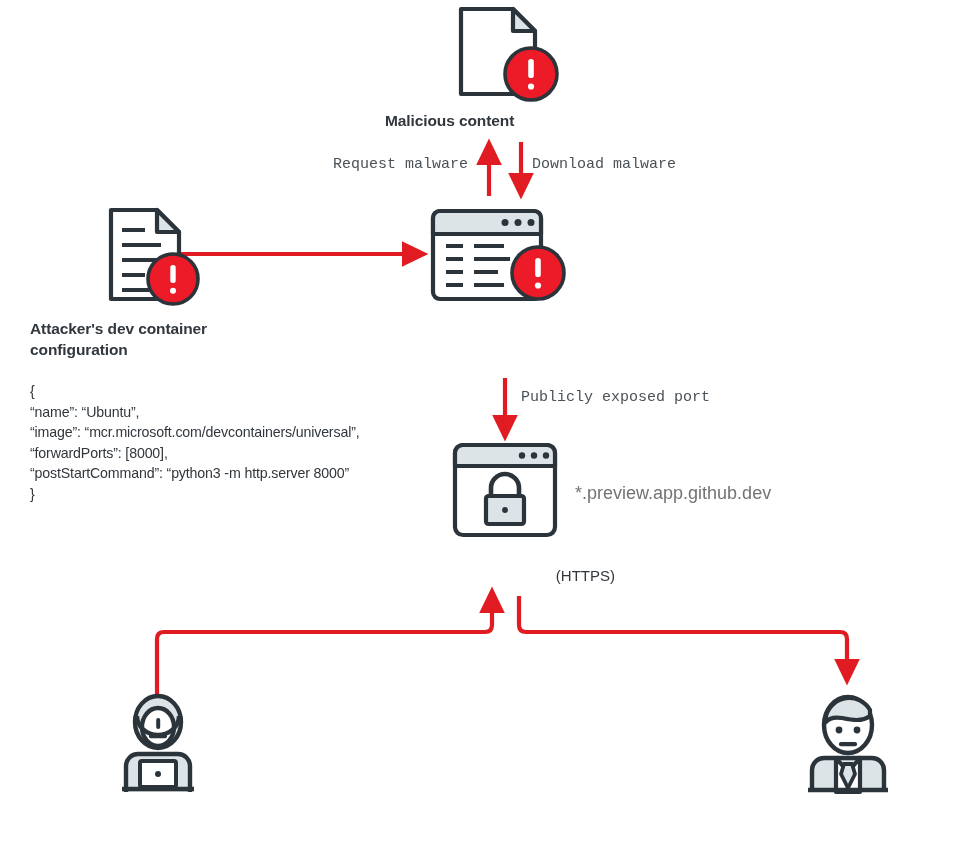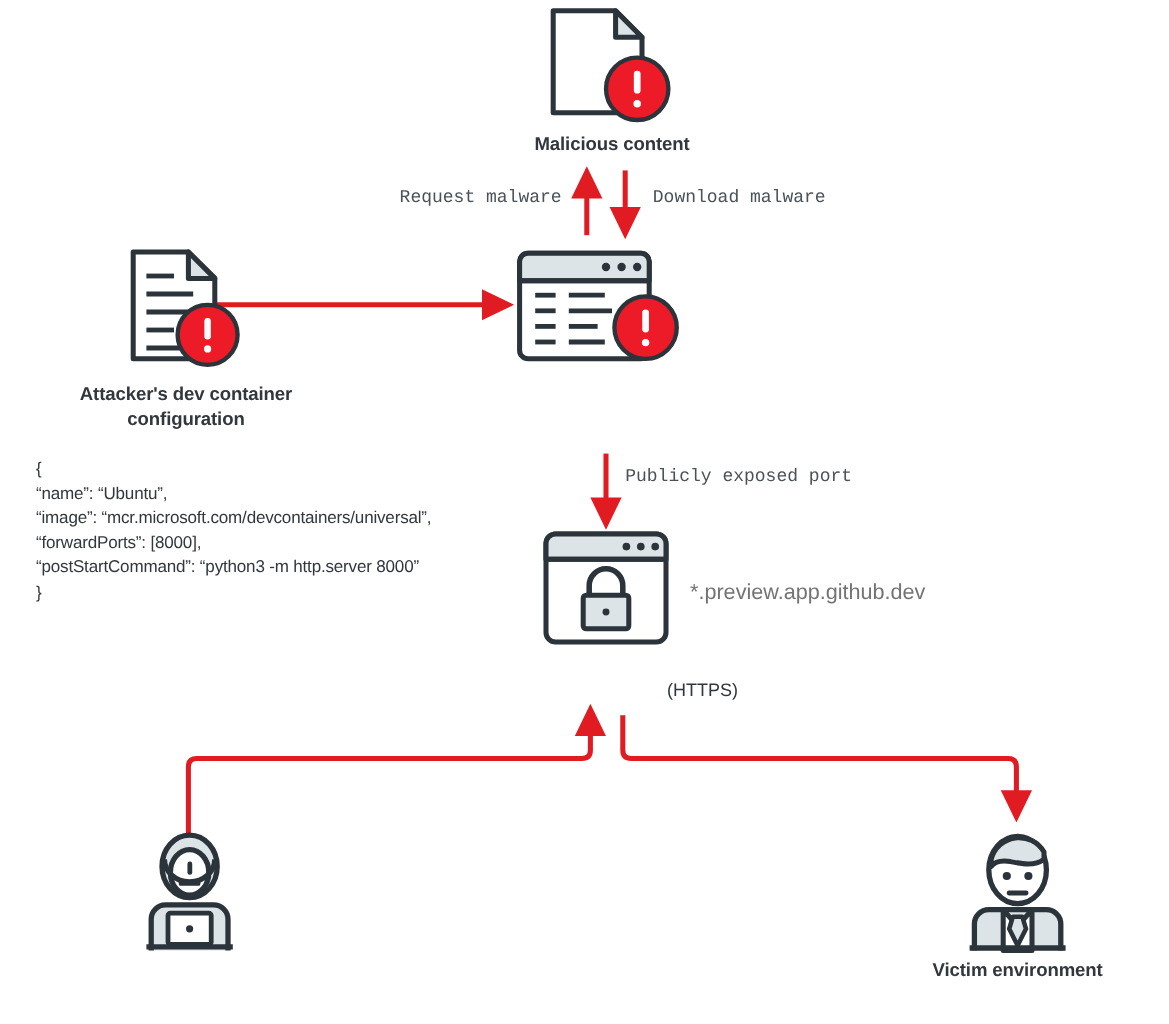--- a/index.html
+++ b/index.html
@@ -26,7 +26,7 @@
   }
   .node-label {
     position: absolute;
-    text-align: center;
+    text-align: left;
     font-weight: bold;
     font-size: 15.5px;
     line-height: 21px;

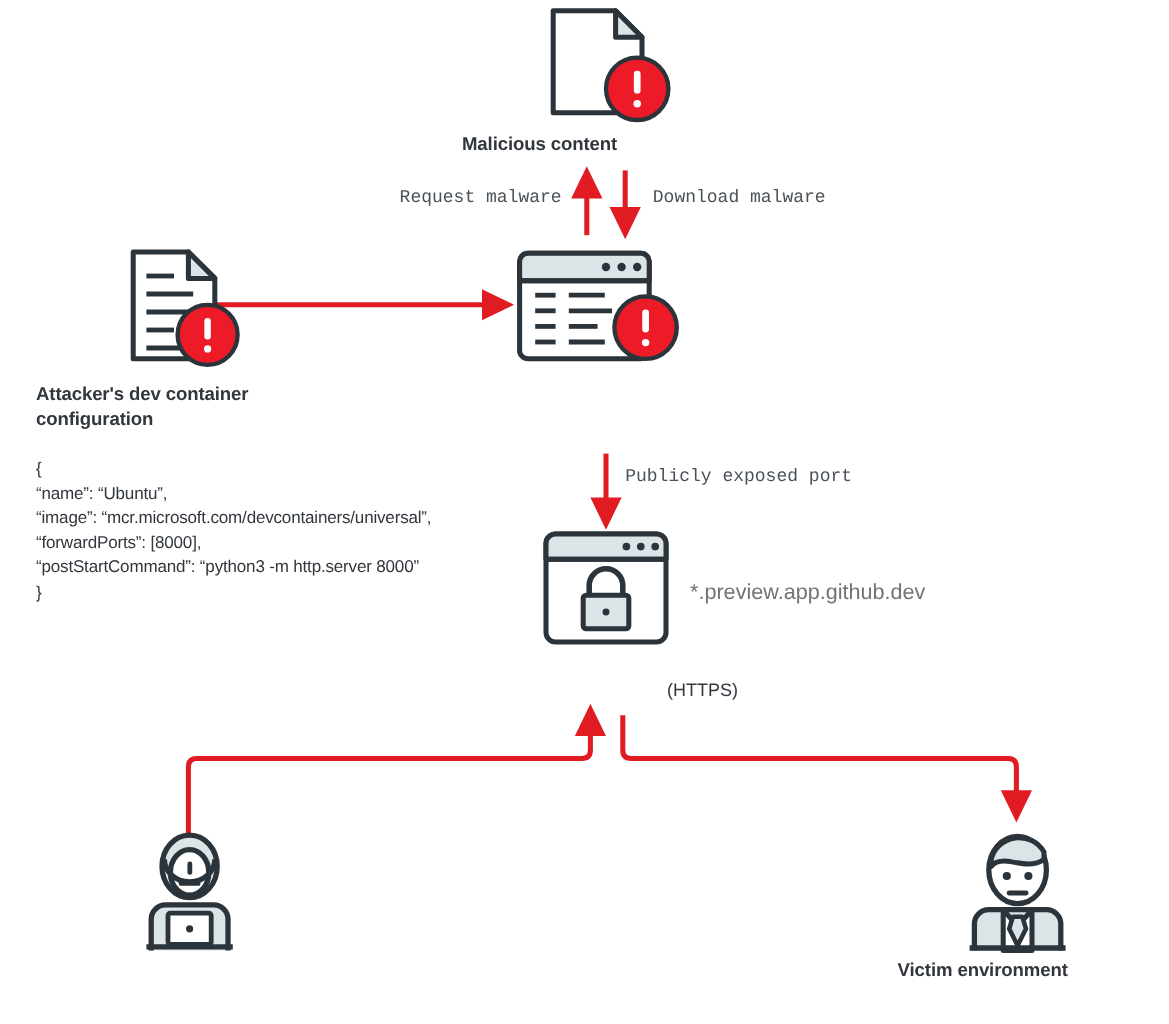--- a/index.html
+++ b/index.html
@@ -122,7 +122,7 @@
   <div class="node-label" style="left:385px; top:110px; width:250px;">Malicious content</div>
 
   <div class="edge-label" style="left:333px; top:155px;">Request malware</div>
-  <div class="edge-label" style="left:544px; top:155px;">Download malware</div>
+  <div class="edge-label" style="left:532px; top:155px;">Download malware</div>
 
   <div class="node" style="left:105px; top:205px; width:100px; height:105px;">
     <svg width="100" height="105" viewBox="0 0 100 105">

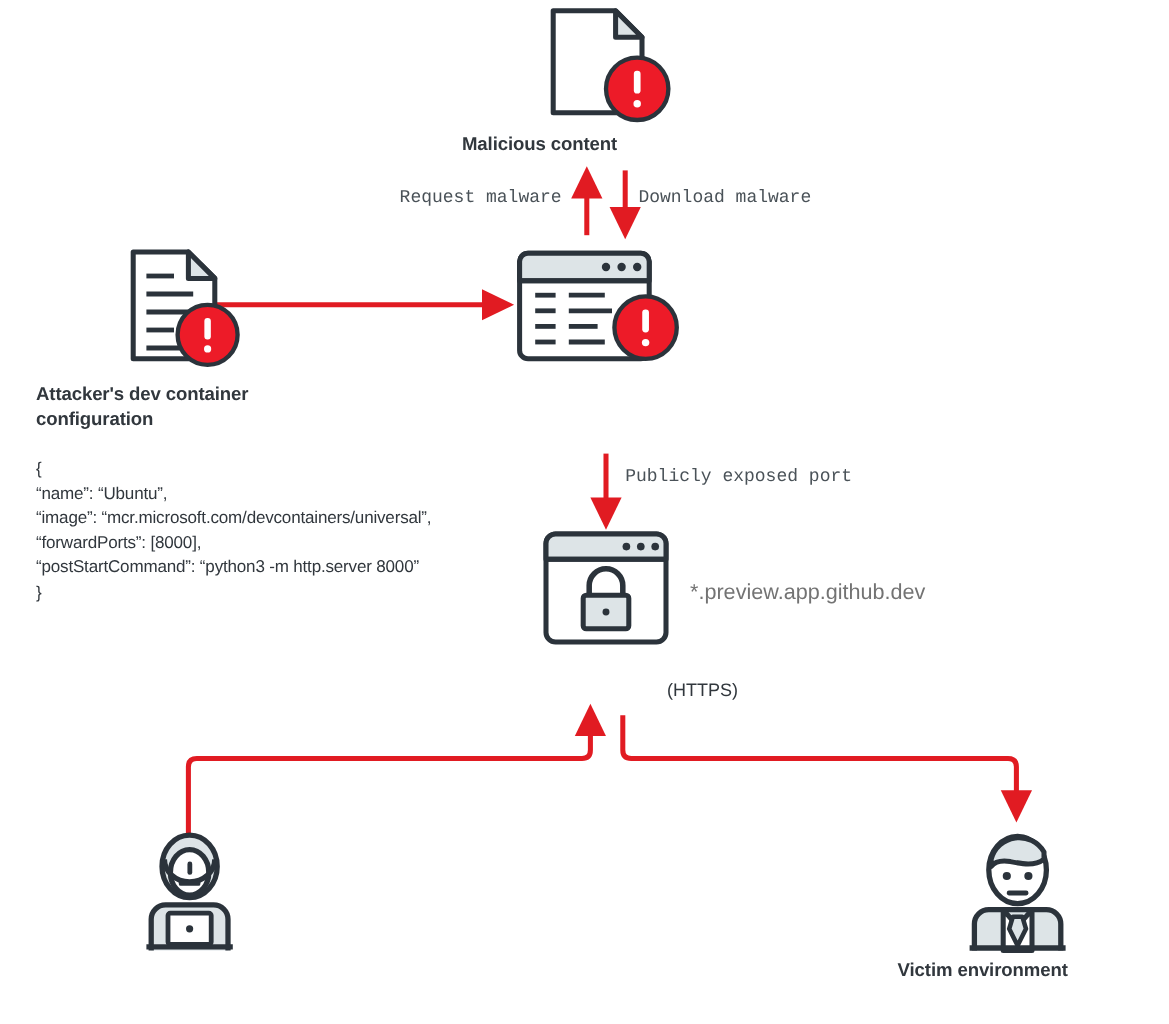--- a/index.html
+++ b/index.html
@@ -237,7 +237,6 @@
       <line x1="6" y1="96" x2="86" y2="96" stroke="#2b333b" stroke-width="4.4" stroke-linecap="butt"></line>
     </svg>
   </div>
-  <div class="node-label" style="left:748px; top:798px; width:200px;">Victim environment</div>
 
 </div>
 

